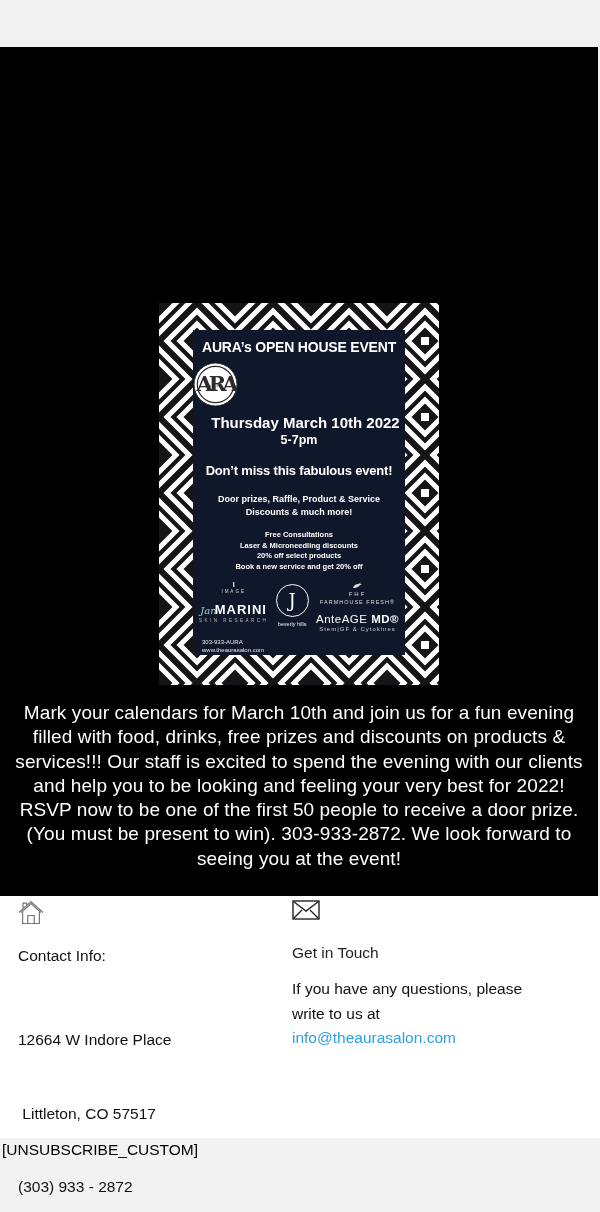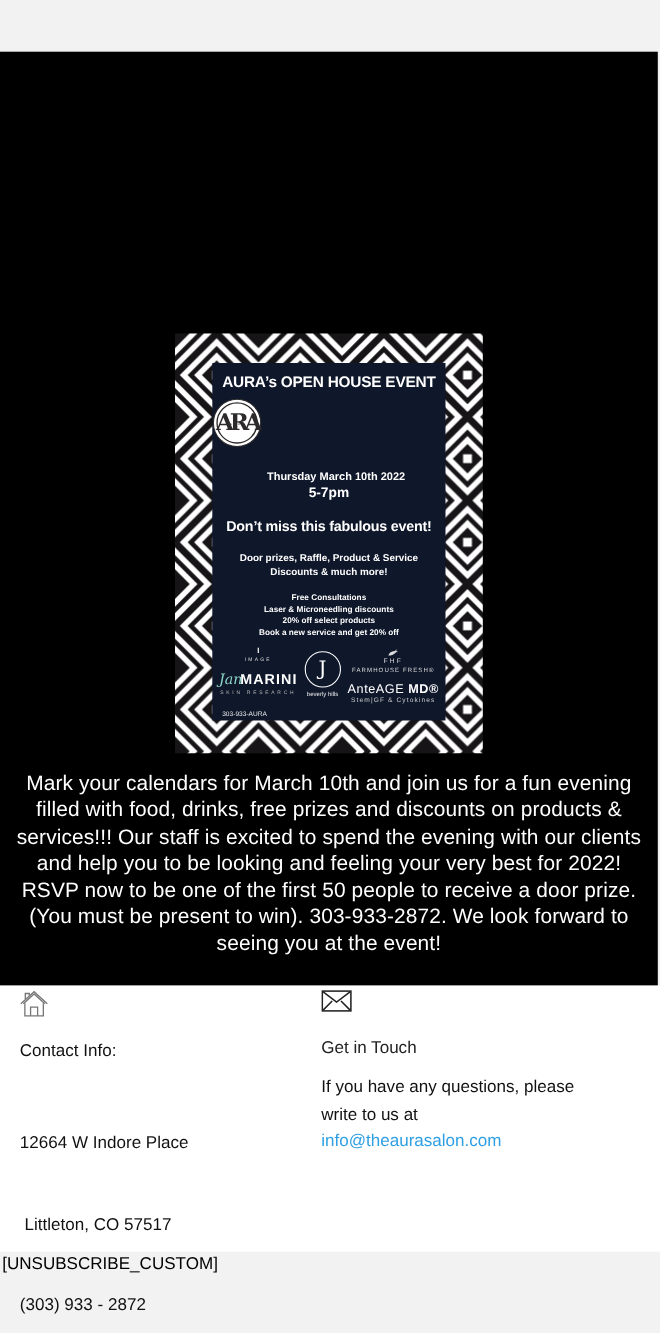--- a/index.html
+++ b/index.html
@@ -17,7 +17,7 @@
                  background:#0f172a; color:#fff; text-align:center; overflow:hidden; }
   .flyer-title { margin-top:9px; font-size:14px; font-weight:bold; letter-spacing:-0.2px; }
   .logo-wrap { margin-top:7px; display:flex; justify-content:flex-start; }
-  .flyer-date { margin-top:21px; font-size:10px; font-weight:bold;padding-left:13px; }
+  .flyer-date { margin-top:7px; font-size:15px; font-weight:bold;padding-left:13px; }
   .flyer-time { margin-top:2px; font-size:12.5px; font-weight:bold; }
   .flyer-tagline { margin-top:16px; font-size:13px; font-weight:bold; letter-spacing:-0.2px; }
   .flyer-details { margin-top:15px; font-size:9px; font-weight:bold; line-height:12.5px; }

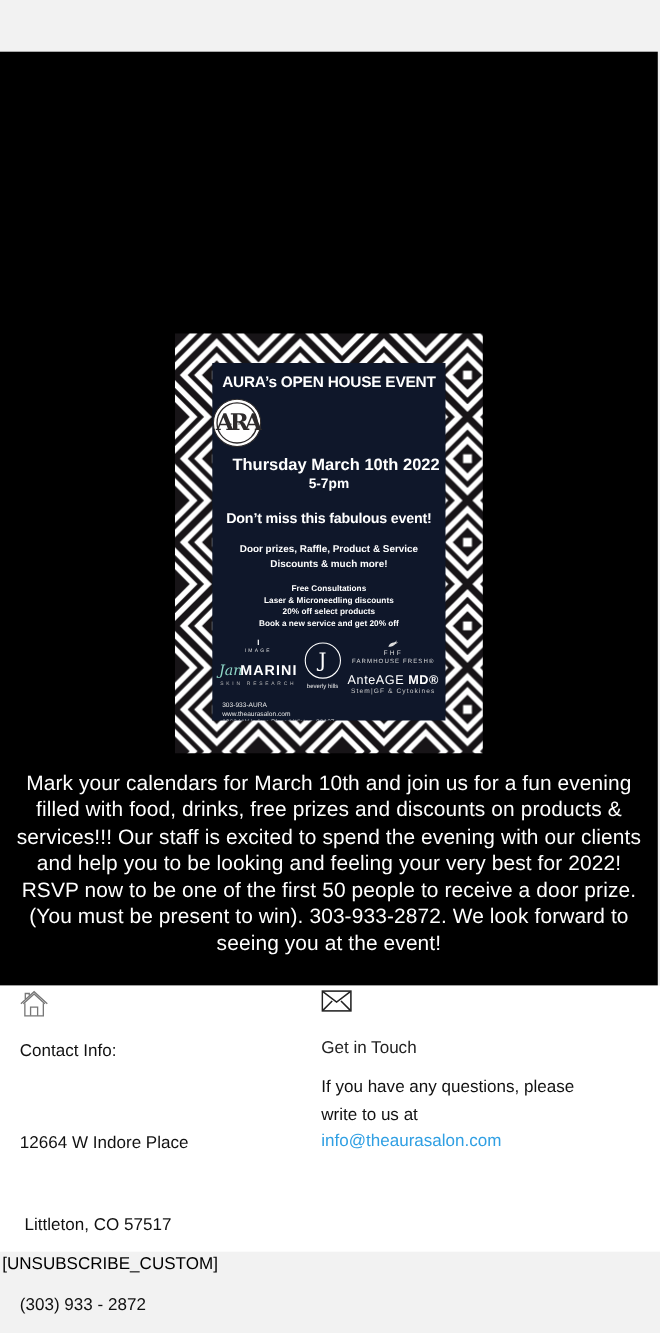--- a/index.html
+++ b/index.html
@@ -27,7 +27,7 @@
   .b-image-i { font-size:7px; font-weight:bold; }
   .b-image { font-size:4.5px; letter-spacing:2px; color:#ddd; margin-top:1px; }
   .b-marini-row { margin-top:8px; display:flex; align-items:baseline; }
-  .b-jan { font-family:"DejaVu Serif", serif; font-style:italic; font-size:13px; color:#8fd8c8; margin-right:-2px; }
+  .b-jan { font-family:"DejaVu Serif", serif; font-style:italic; font-size:10px; color:#8fd8c8; margin-right:-2px; }
   .b-marini { font-size:13px; font-weight:bold; letter-spacing:1px; }
   .b-marini-sub { font-size:4.5px; letter-spacing:2.5px; color:#bbb; margin-top:1px; }
   .b-jcircle { width:33px; height:33px; border:1.6px solid #fff; border-radius:50%;

